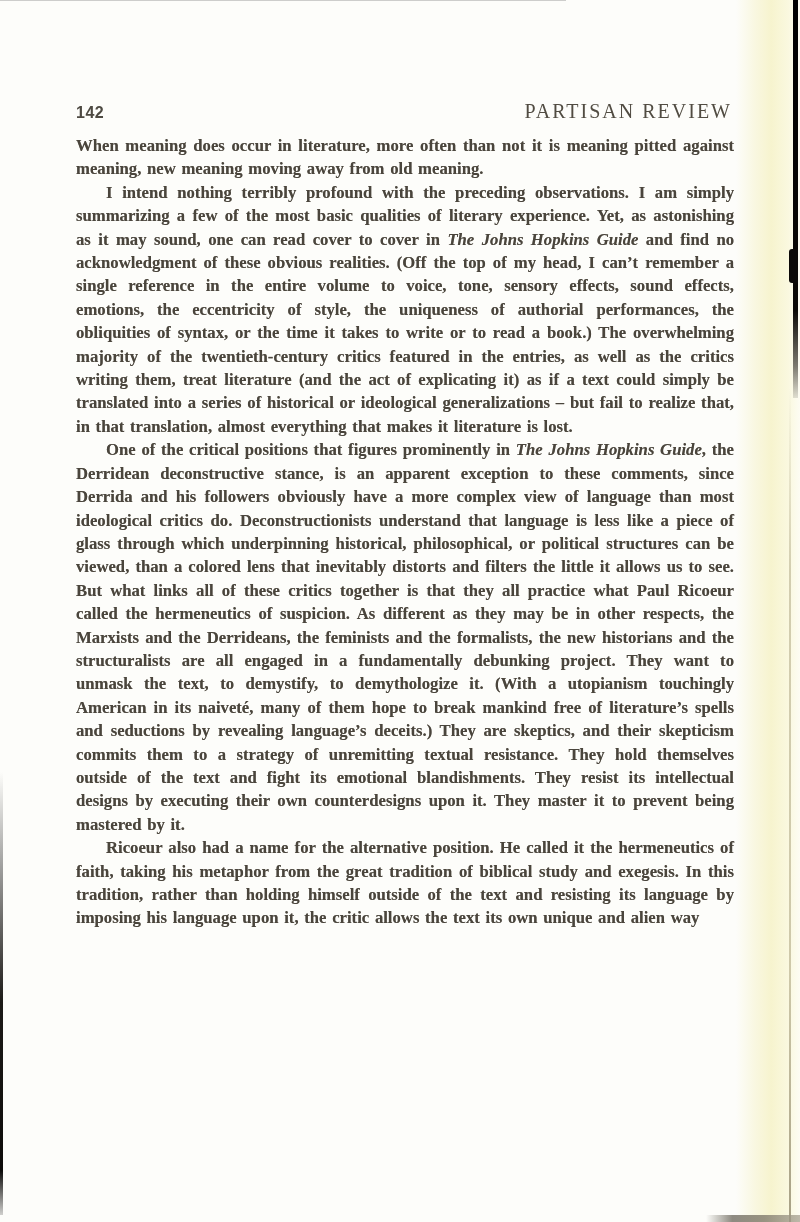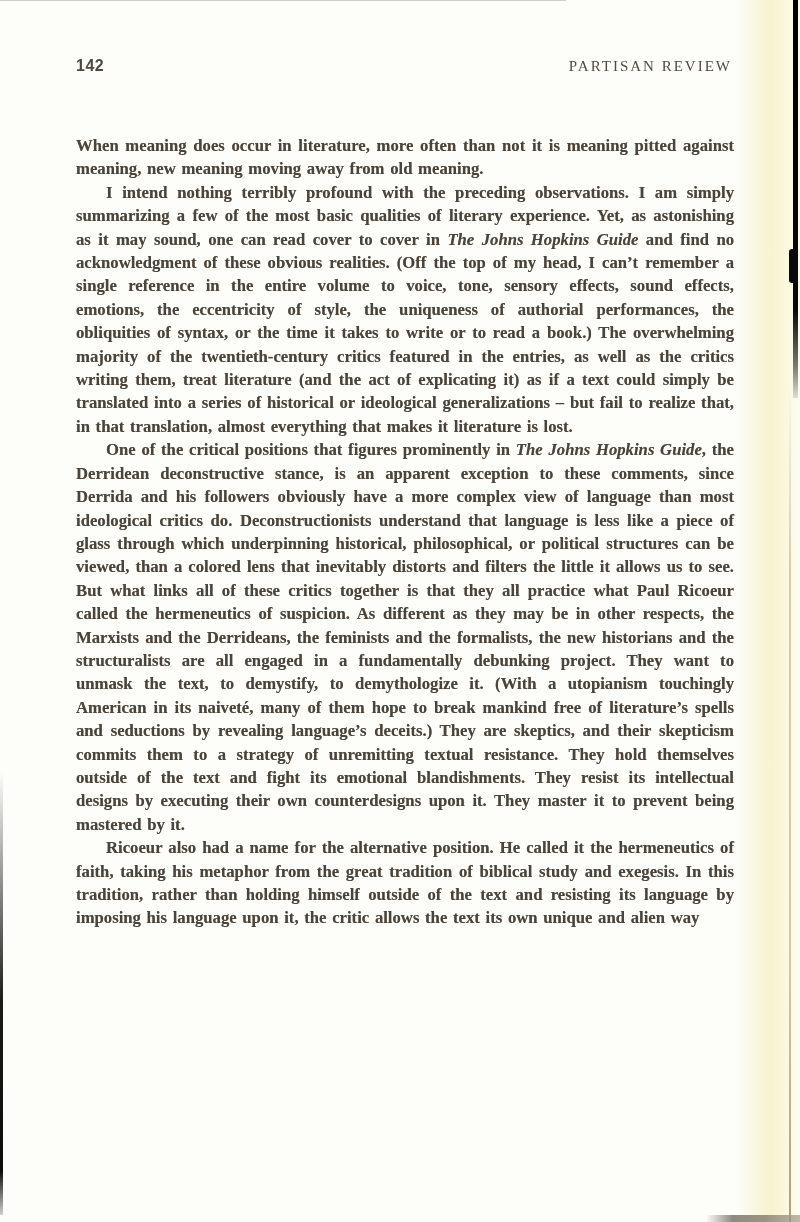--- a/index.html
+++ b/index.html
@@ -75,6 +75,7 @@
     font-family:"Liberation Sans", sans-serif;
     font-weight:bold;font-size:16px;letter-spacing:0.5px;
     color:#4e4a42;
+    margin-top:47px;
   }
   .journal{
     font-size:15px;letter-spacing:2px;

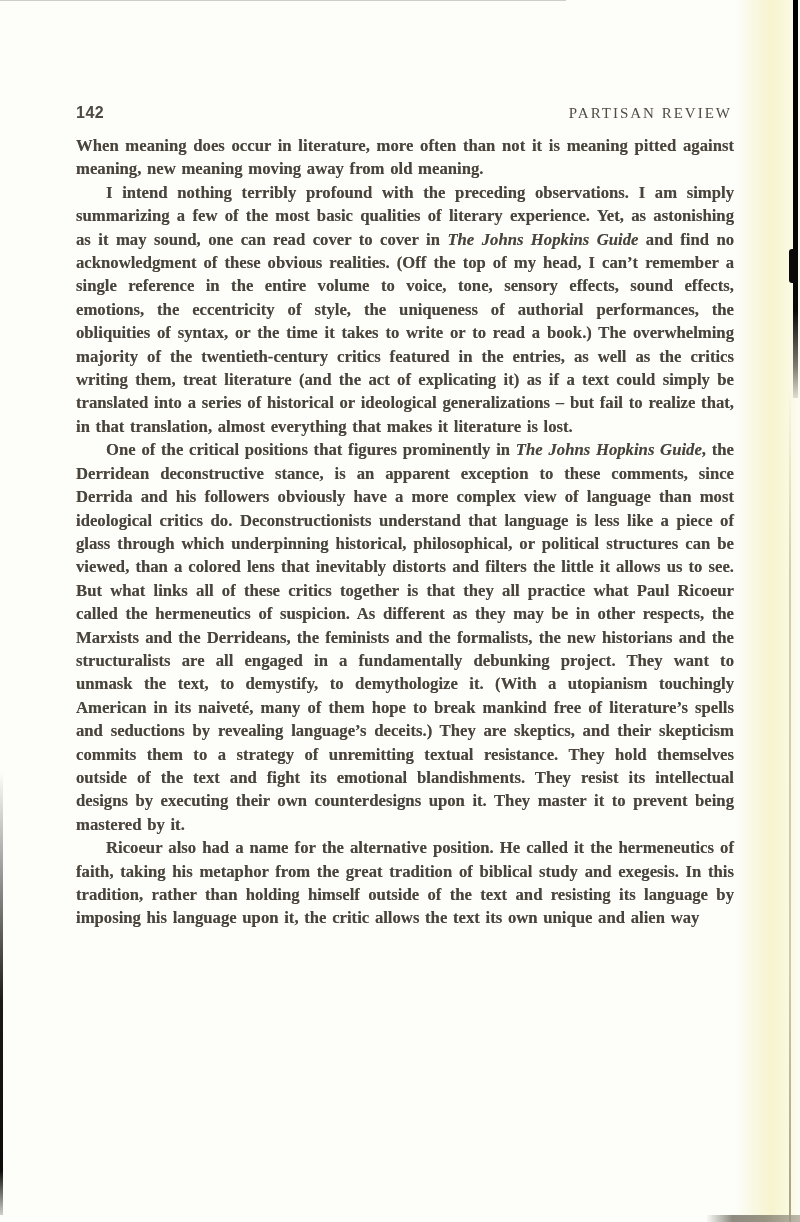--- a/index.html
+++ b/index.html
@@ -78,7 +78,7 @@
     margin-top:47px;
   }
   .journal{
-    font-size:15px;letter-spacing:2px;
+    font-size:20px;letter-spacing:2px;
     color:#514c42;
     margin-left:12px;
   }

